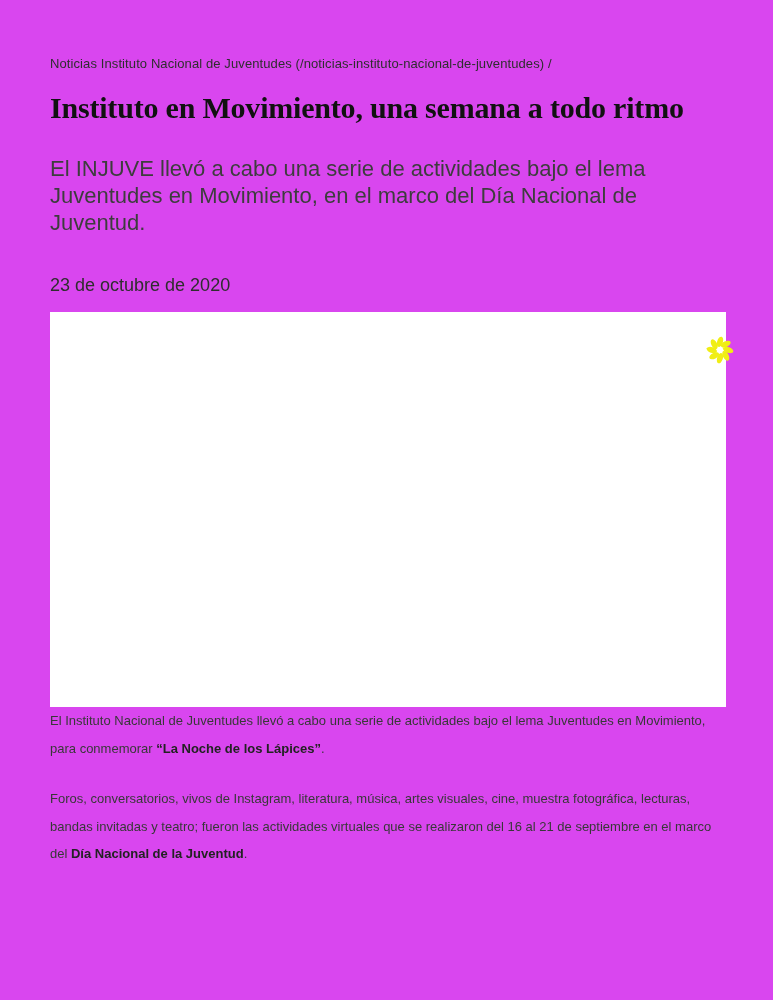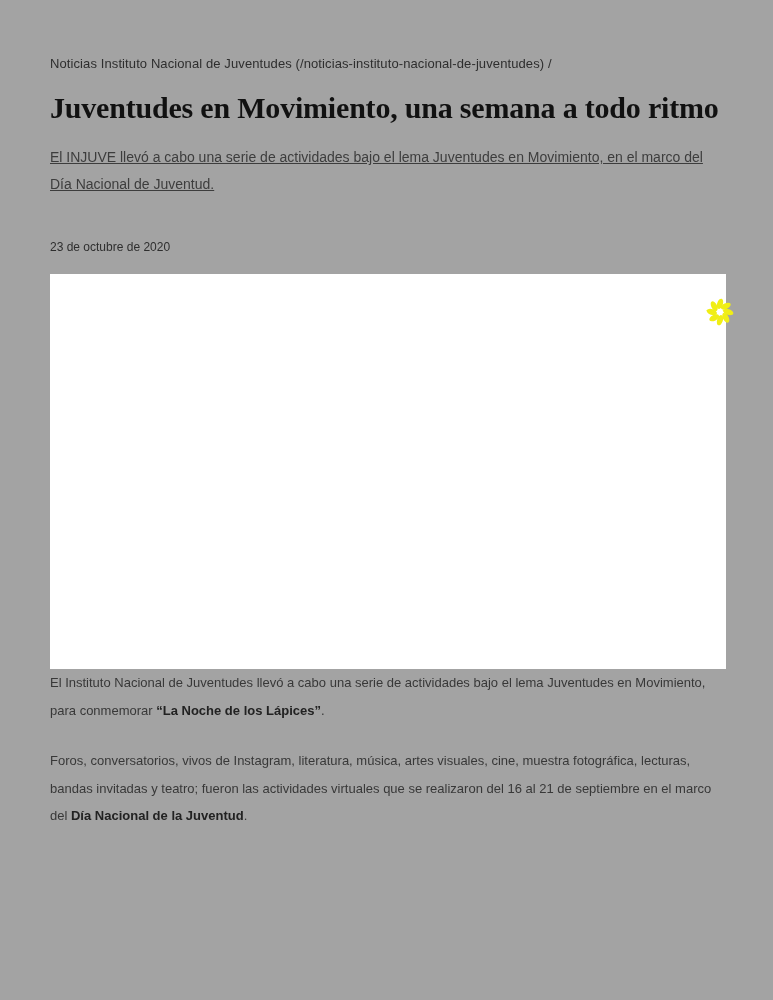--- a/index.html
+++ b/index.html
@@ -13,7 +13,7 @@
     width: 773px;
     height: 1000px;
     margin: 0 auto;
-    background: #a3a3a3;
+    background: #d946ef;
     overflow: hidden;
   }
   .content {

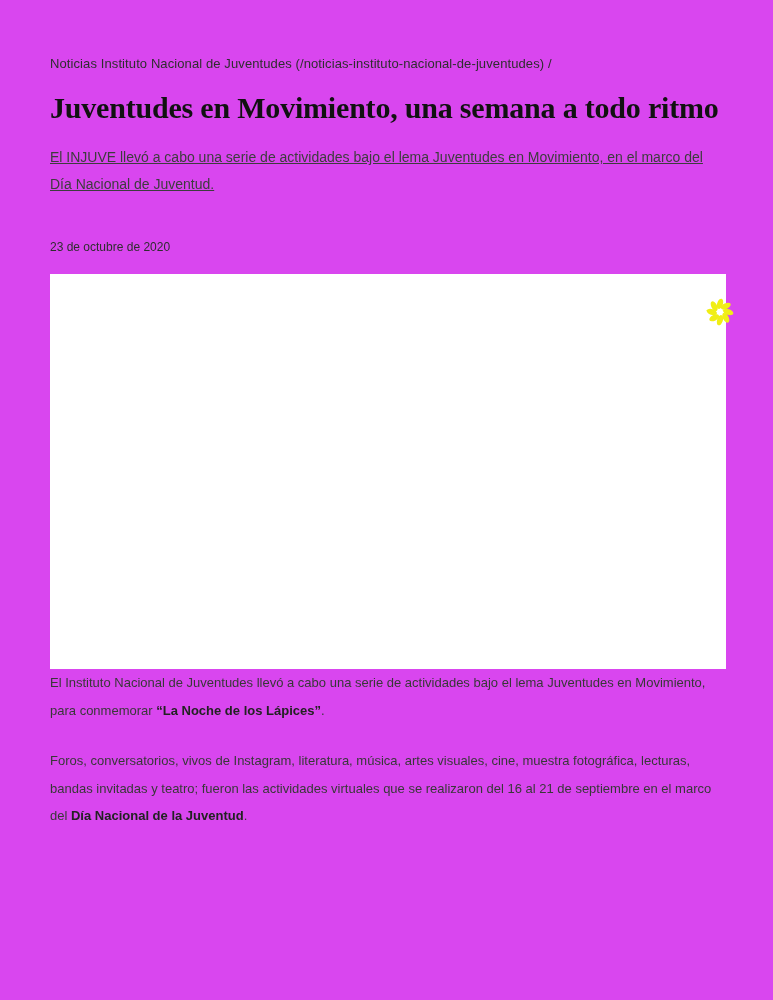--- a/index.html
+++ b/index.html
@@ -94,7 +94,7 @@
       <a href="#">Noticias Instituto Nacional de Juventudes (/noticias-instituto-nacional-de-juventudes)</a><span class="sep"> /</span>
     </nav>
 
-    <h1 class="title">Juventudes en Movimiento, una semana a todo ritmo</h1>
+    <h1 class="title">Instituto en Movimiento, una semana a todo ritmo</h1>
 
     <p class="subtitle">El INJUVE llevó a cabo una serie de actividades bajo el lema Juventudes en Movimiento, en el marco del Día Nacional de Juventud.</p>
 

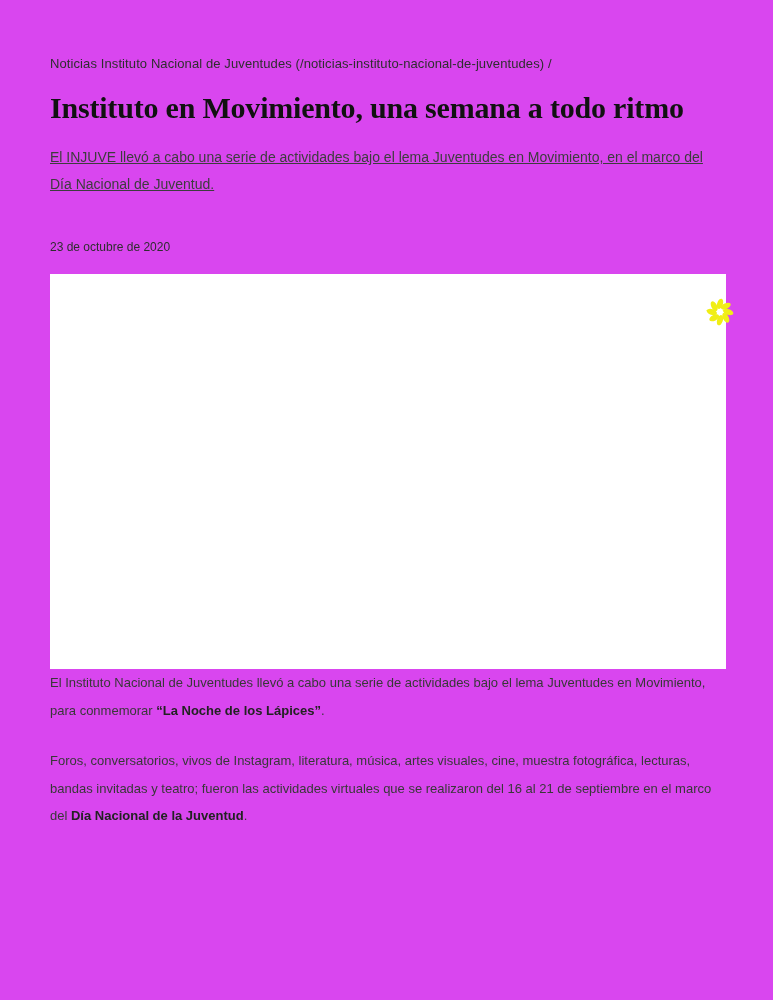--- a/index.html
+++ b/index.html
@@ -43,12 +43,11 @@
     color: #111111;
   }
   p.subtitle {
-    margin-top: 19px;
+    margin-top: 30px;
     width: 676px;
-    font-size: 14px;
+    font-size: 22px;
     line-height: 27px;
     color: #3d3d3d;
-    text-decoration: underline;
   }
   .date {
     margin-top: 40px;

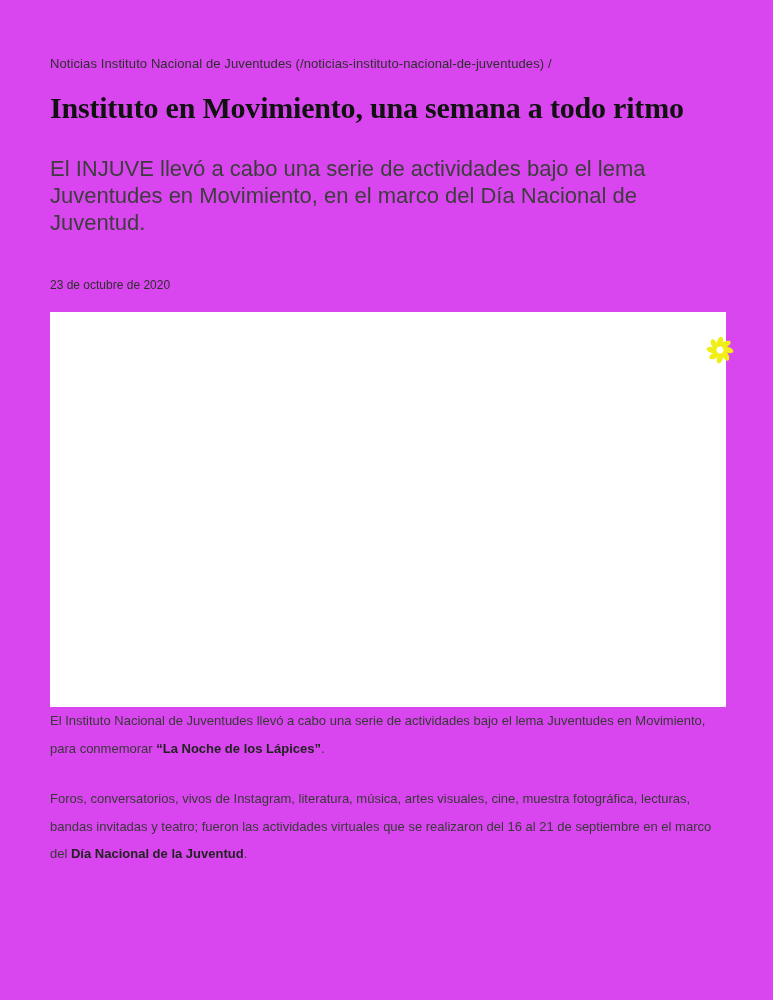--- a/index.html
+++ b/index.html
@@ -51,7 +51,7 @@
   }
   .date {
     margin-top: 40px;
-    font-size: 12px;
+    font-size: 18px;
     line-height: 18px;
     color: #2e2e2e;
   }

